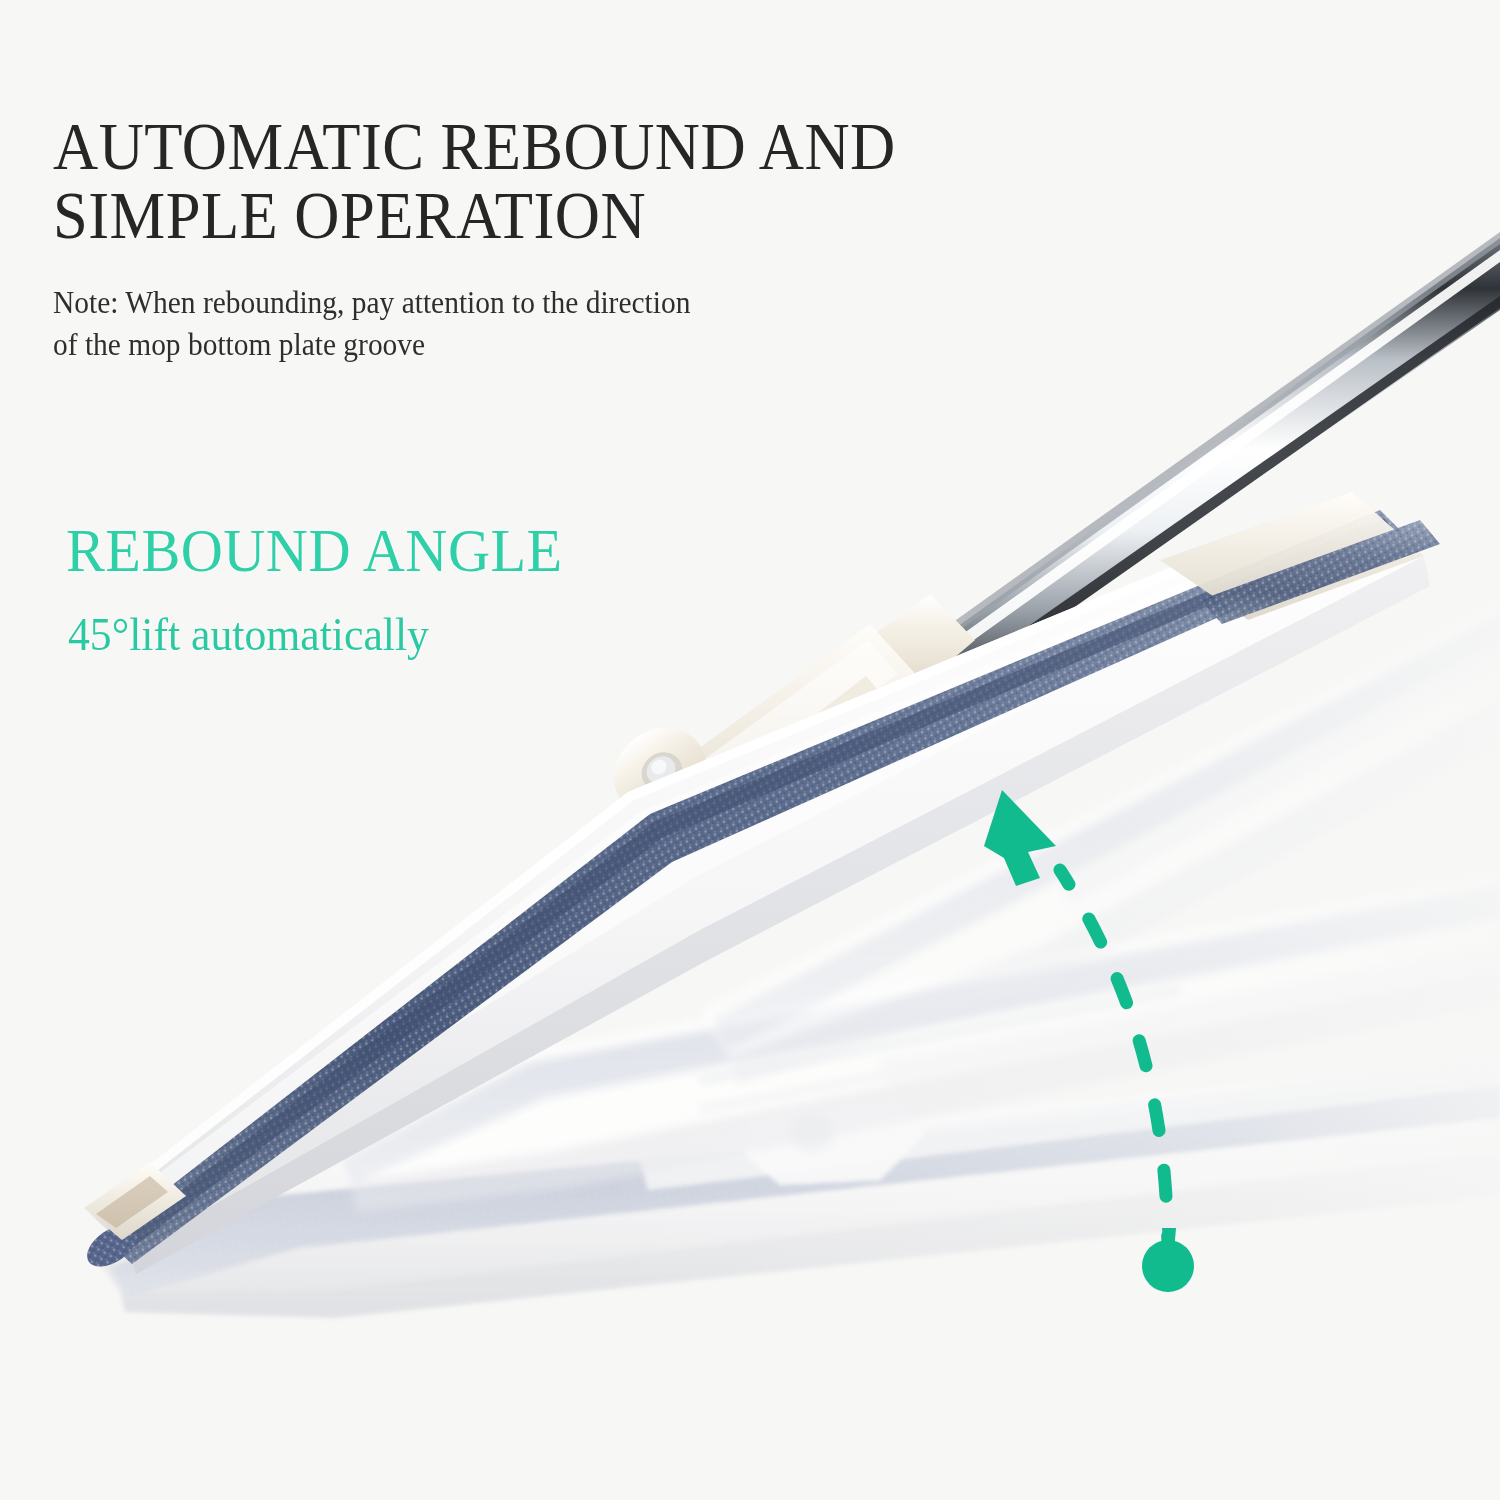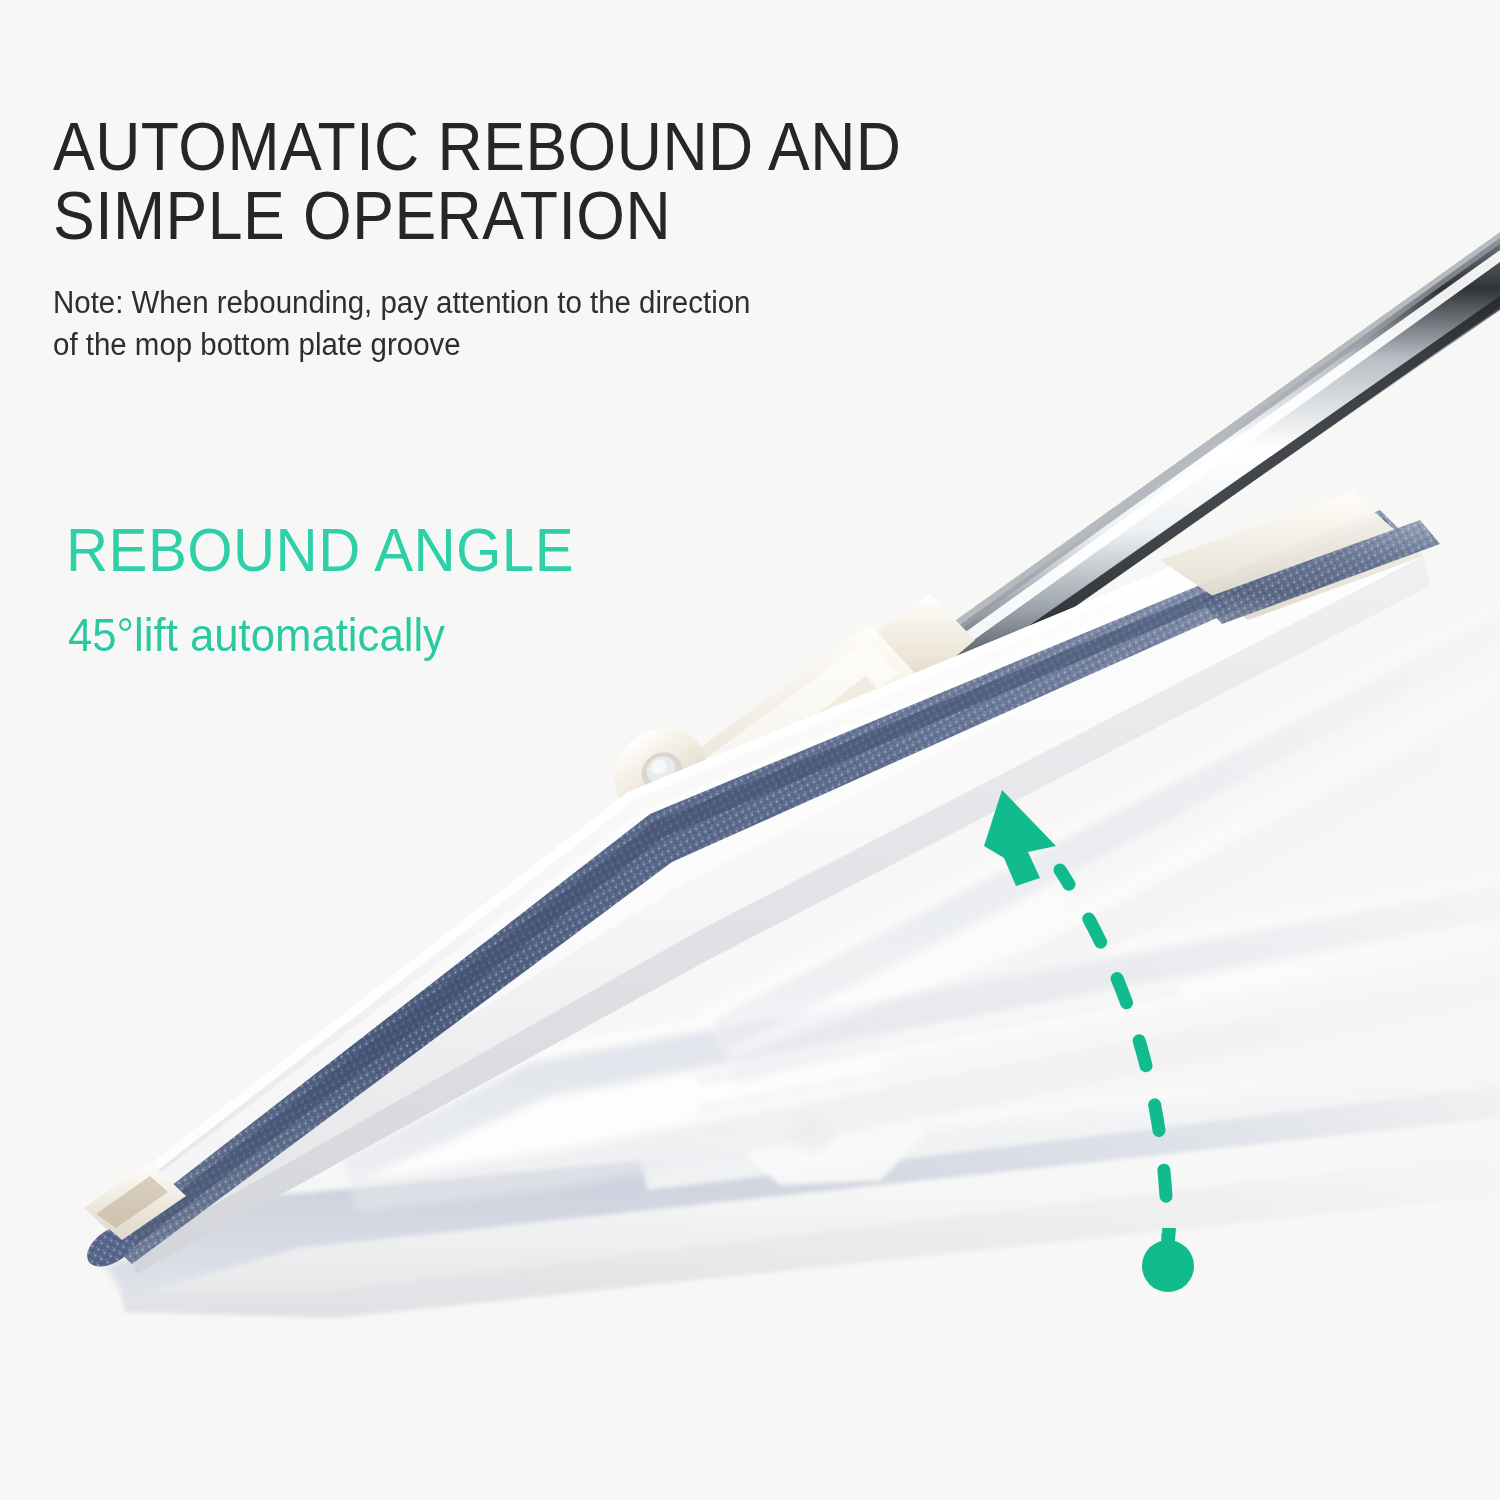--- a/index.html
+++ b/index.html
@@ -13,7 +13,7 @@
     height: 1500px;
     background: #f7f7f6;
     overflow: hidden;
-    font-family: Liberation Sans, sans-serif;
+    font-family: Liberation Serif, serif;
   }
 
   

